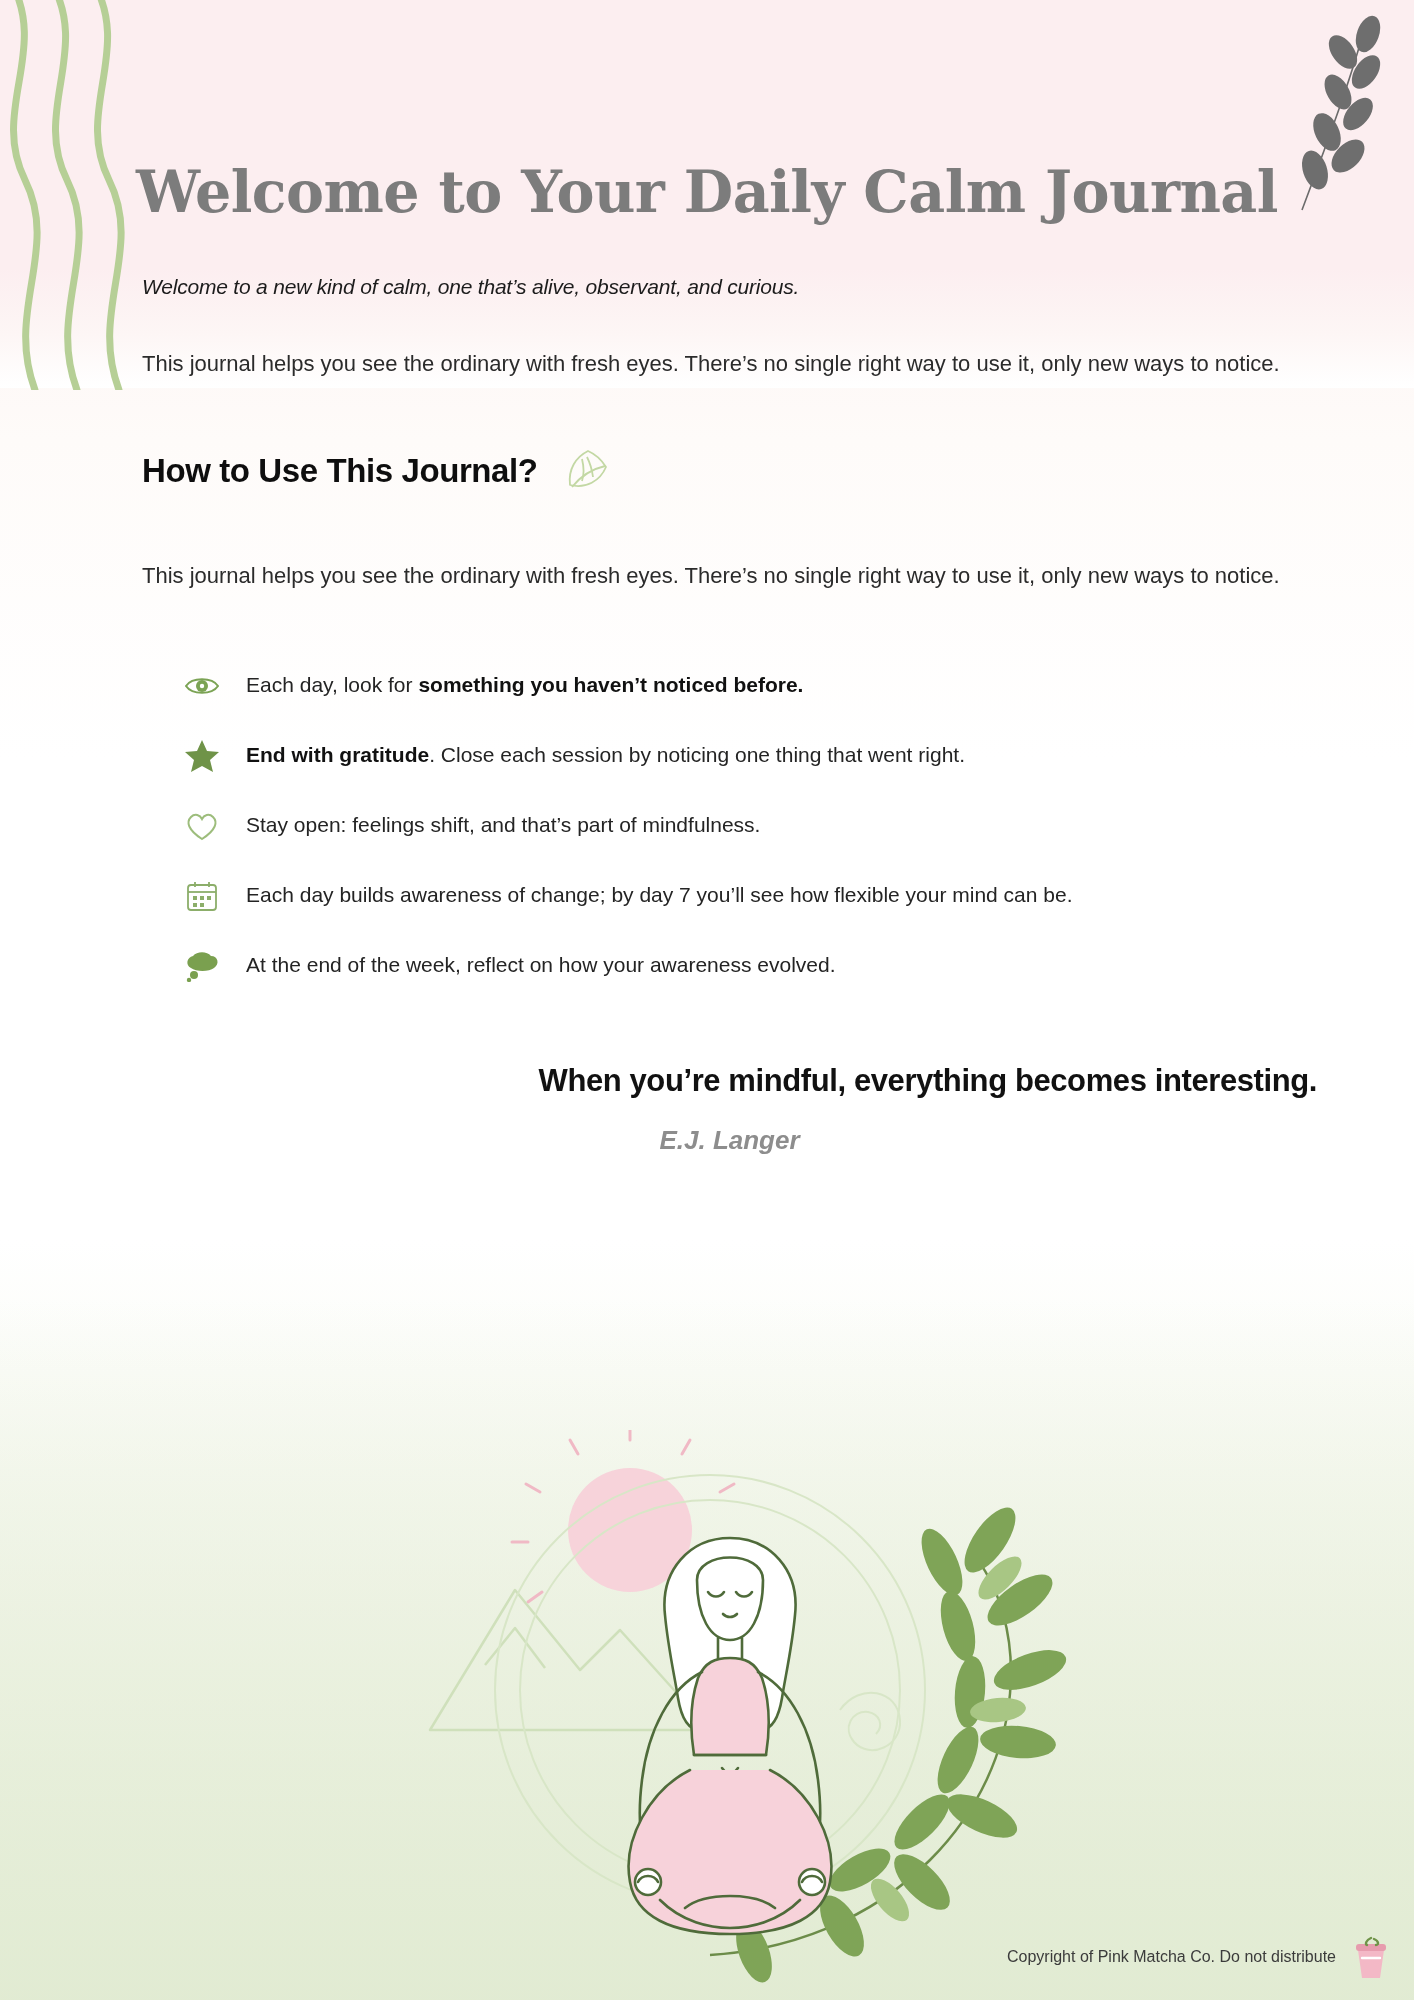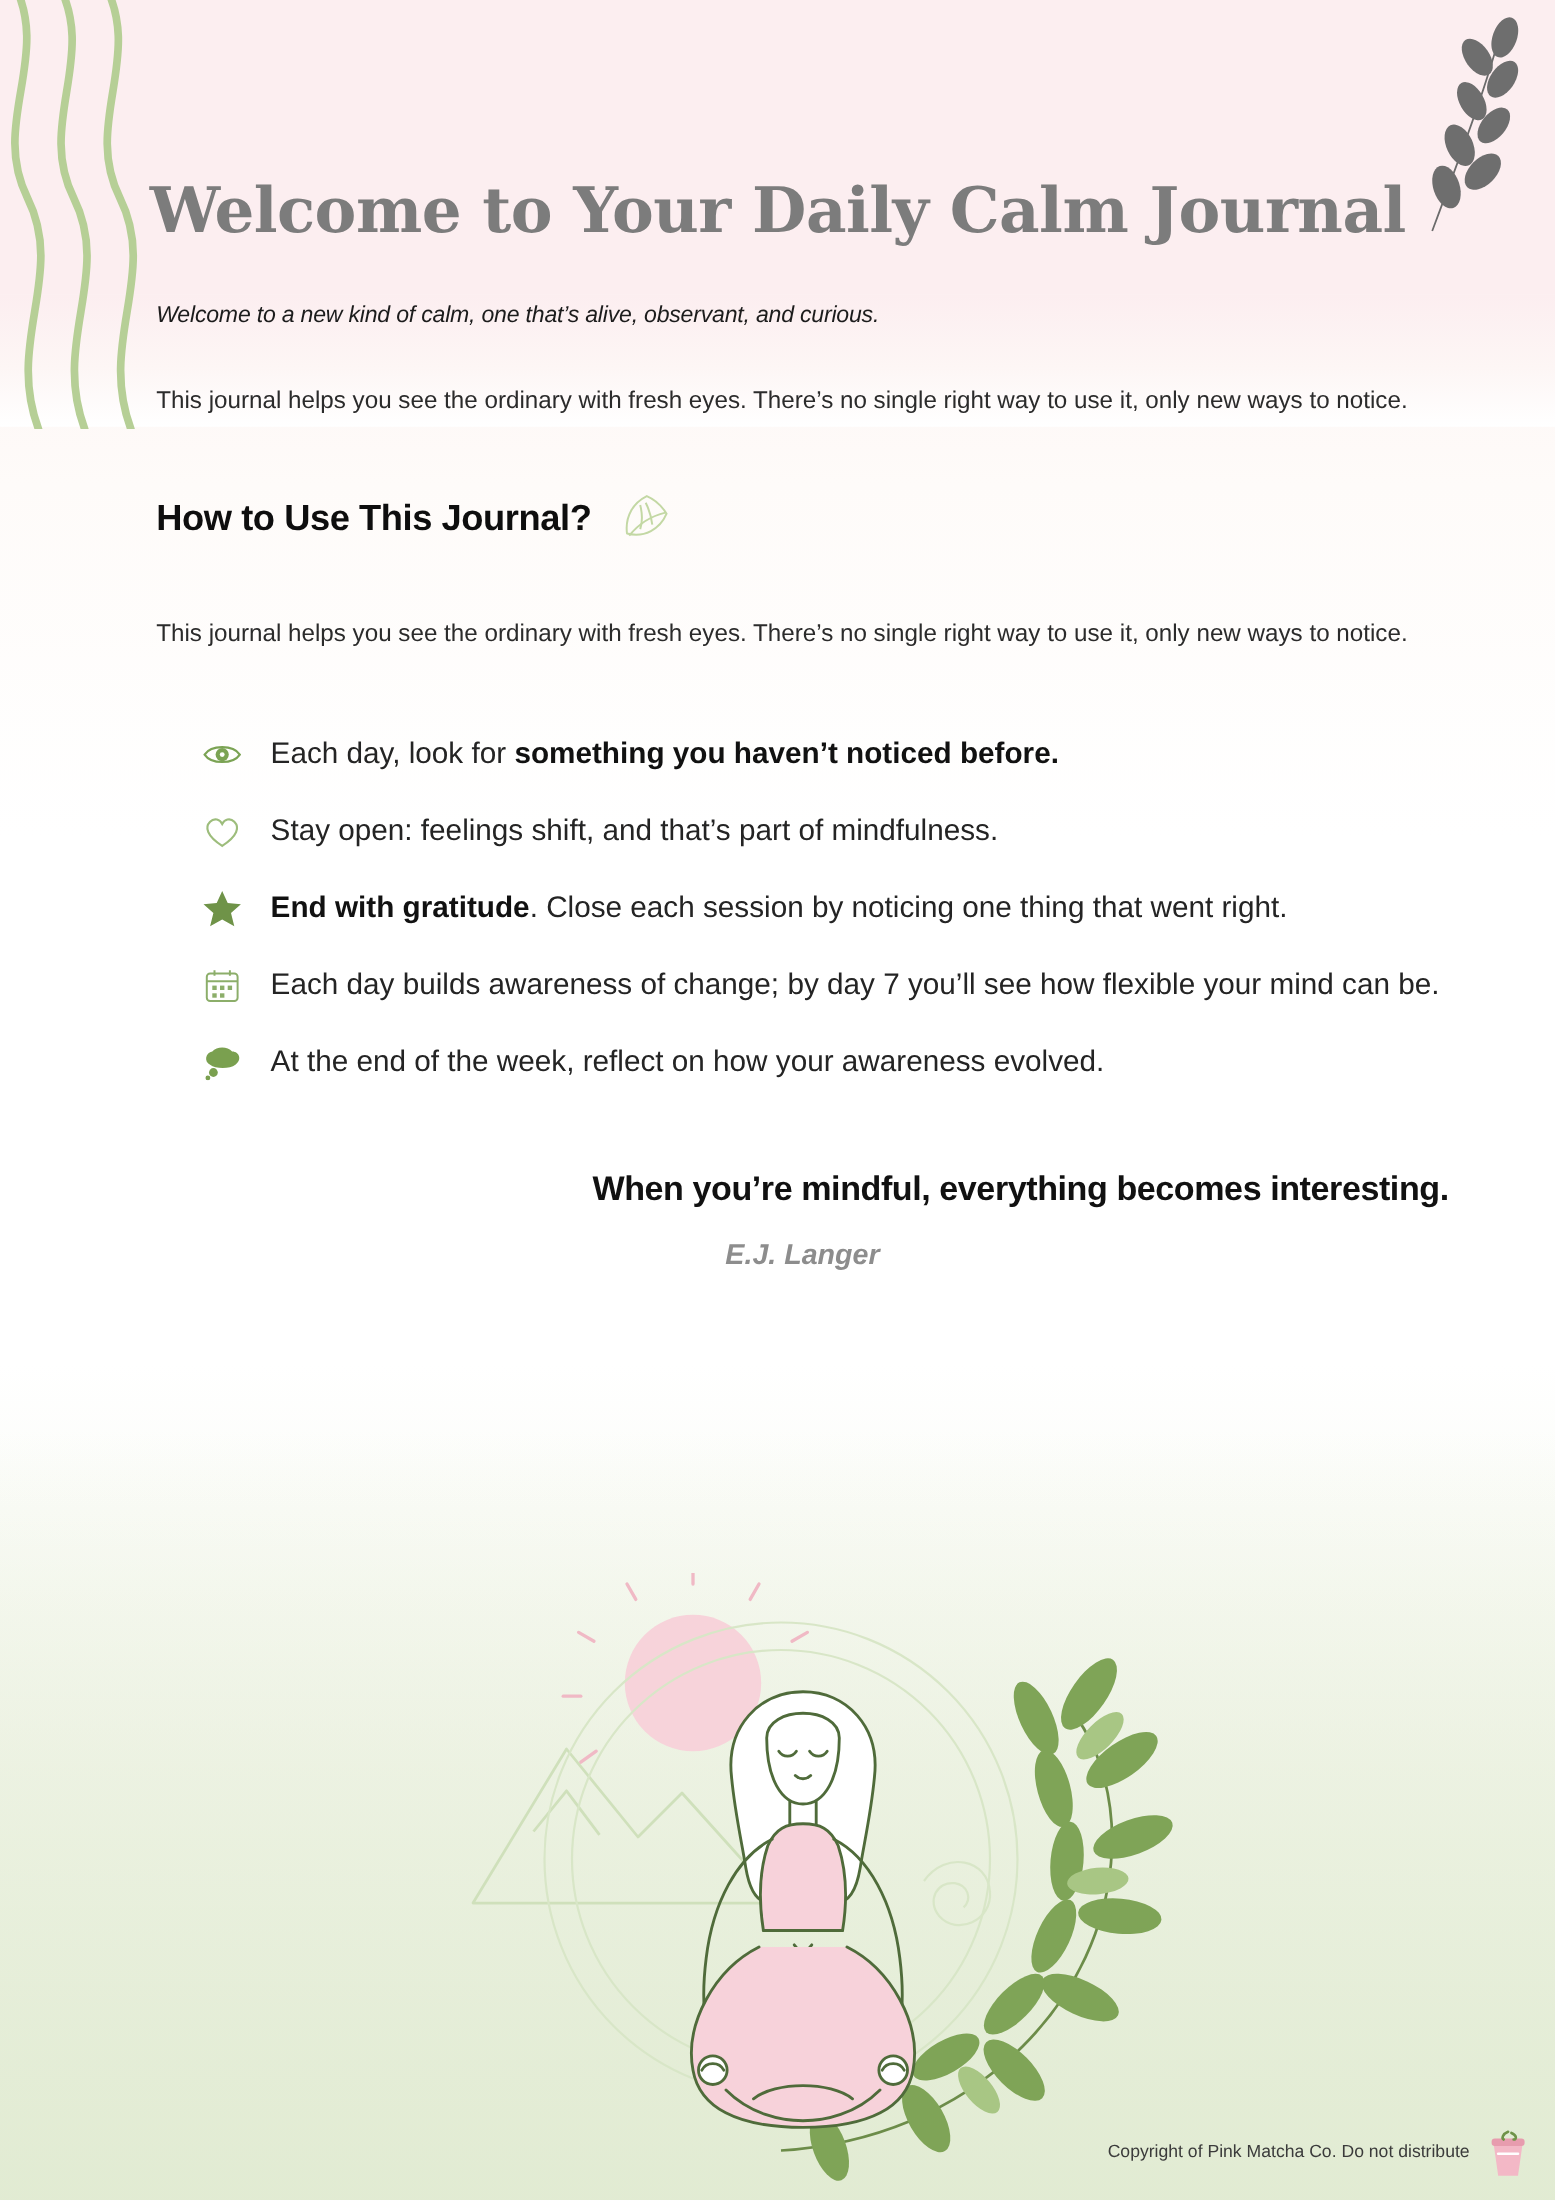--- a/index.html
+++ b/index.html
@@ -121,7 +121,7 @@
     justify-content: center;
   }
   .tip .txt {
-    font-size: 27px;
+    font-size: 21px;
     color: #242424;
     line-height: 1.35;
   }

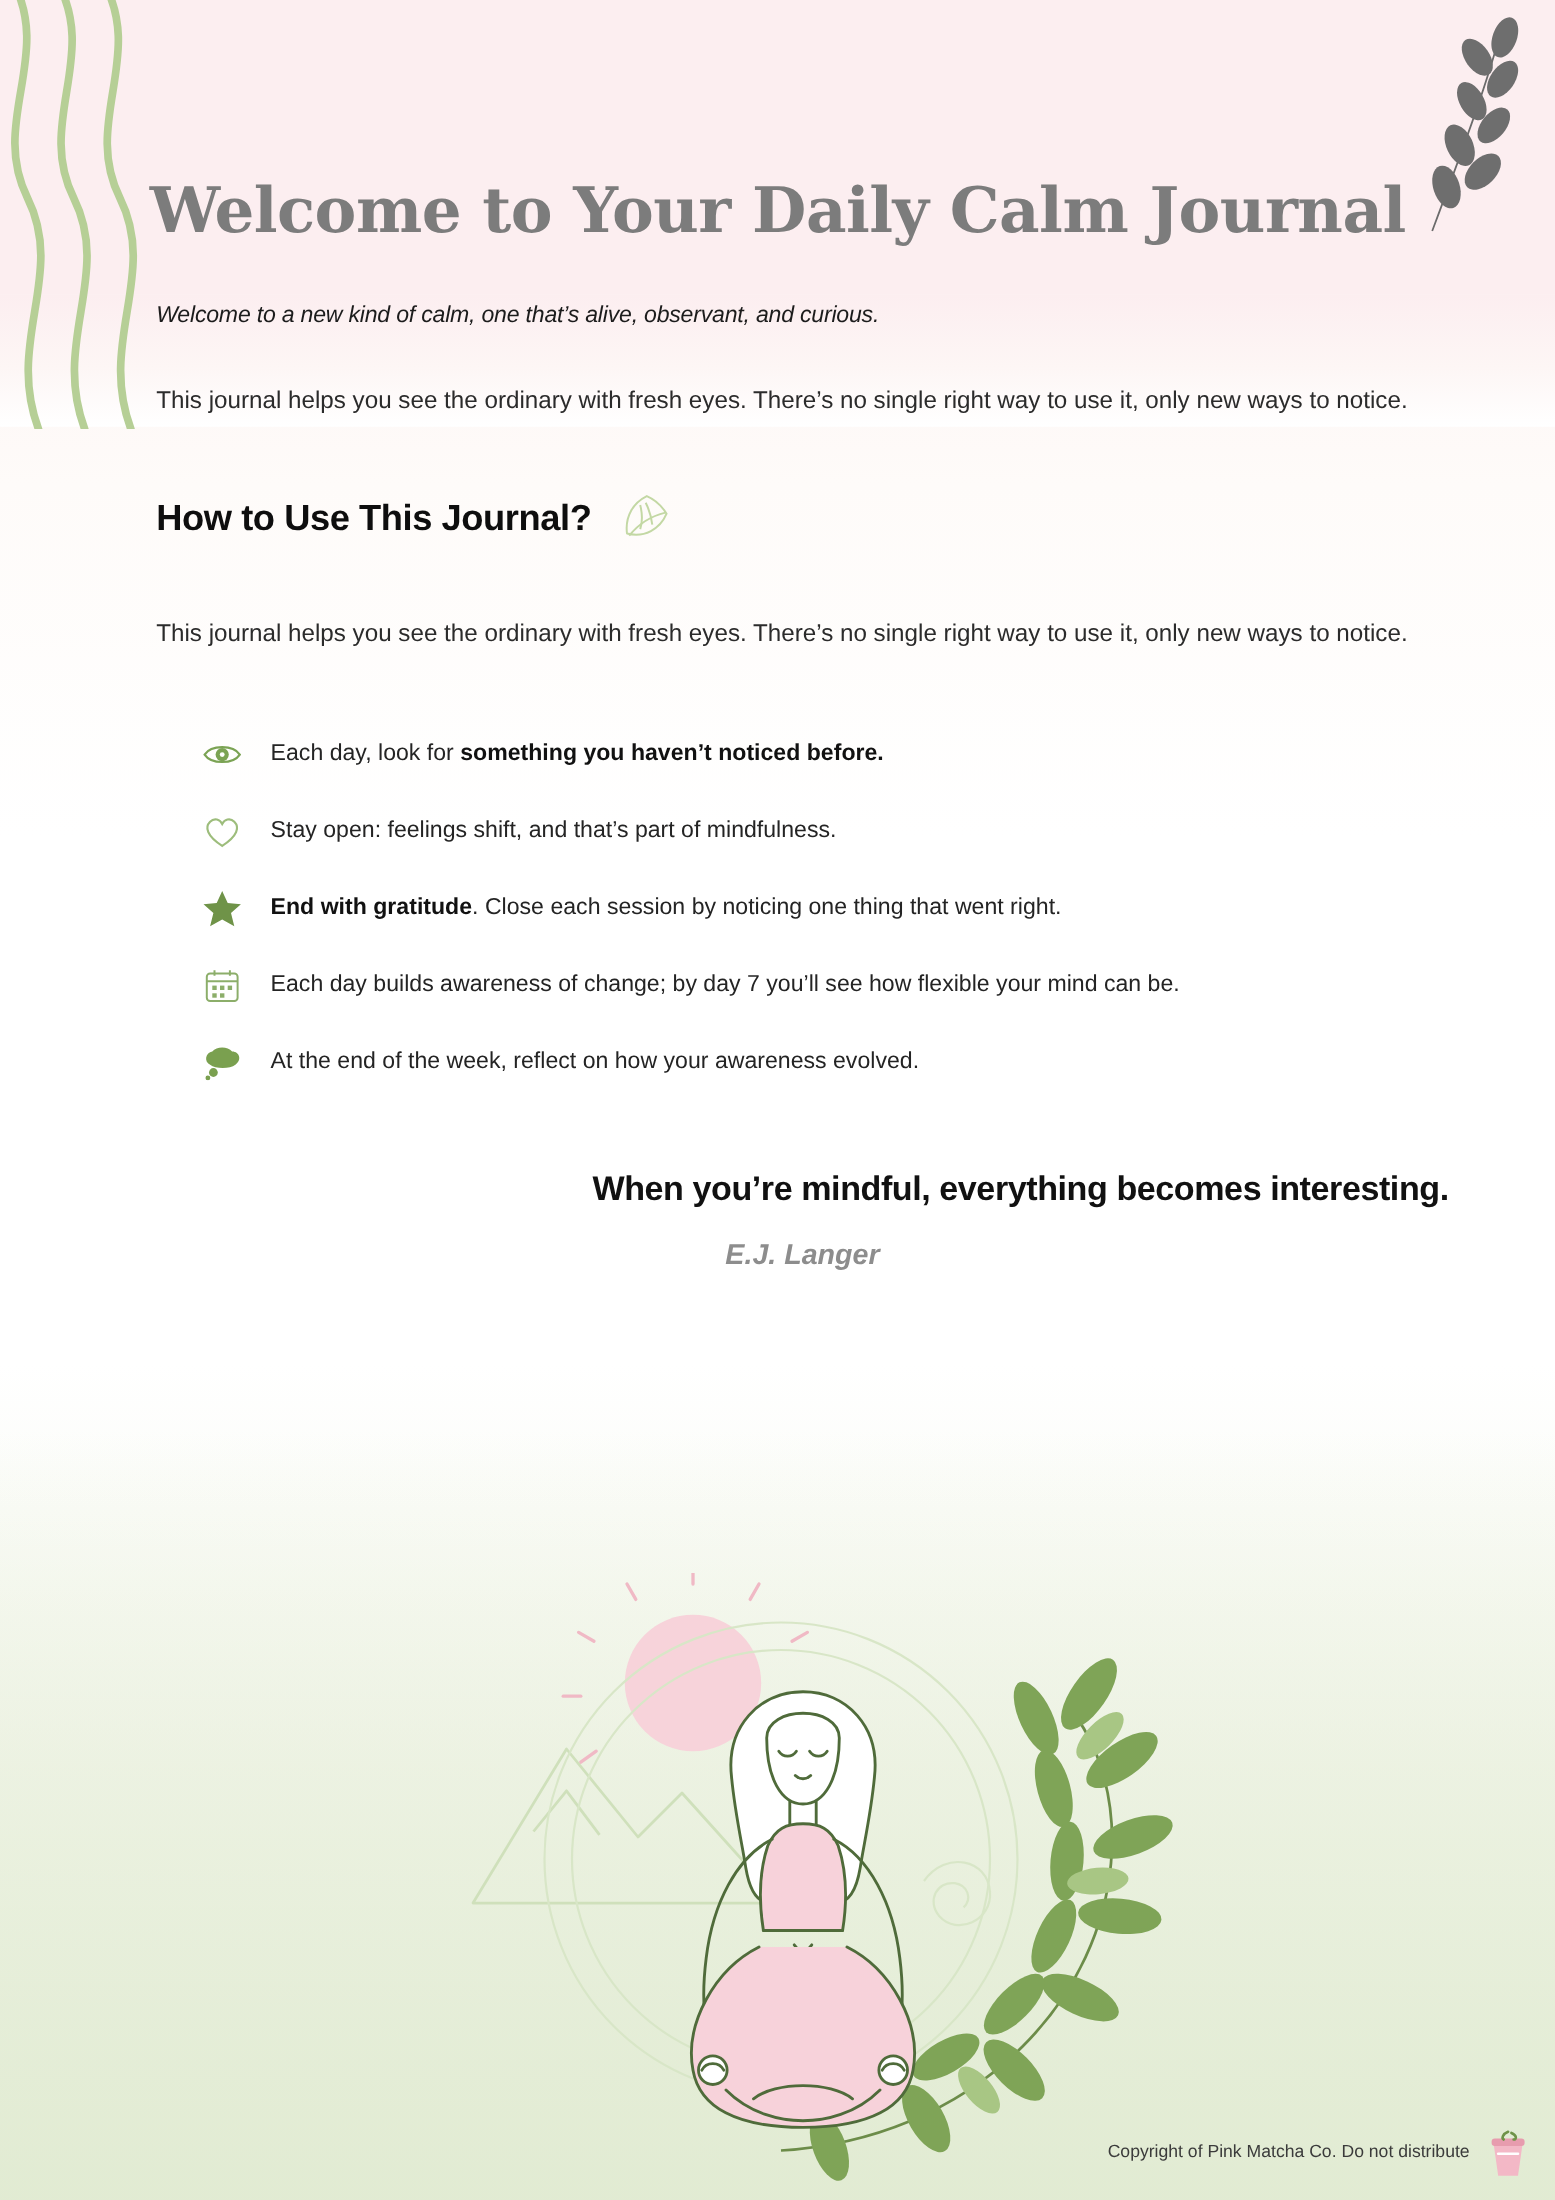--- a/index.html
+++ b/index.html
@@ -241,20 +241,20 @@
 
       <li class="tip">
         <span class="ic">
+          <svg width="38" height="36" viewBox="0 0 38 36">
+            <path d="M19,2 L24,13 L36,14 L27,22 L30,34 L19,28 L8,34 L11,22 L2,14 L14,13 Z" fill="#6f9348"></path>
+          </svg>
+        </span>
+        <span class="txt"><b>End with gratitude</b><span>. Close each session by noticing one thing that went right.</span></span>
+      </li>
+
+      <li class="tip">
+        <span class="ic">
           <svg width="36" height="32" viewBox="0 0 36 32">
             <path d="M18,29 C4,20 2,12 7,7 C11,3 16,5 18,9 C20,5 25,3 29,7 C34,12 32,20 18,29 Z" fill="none" stroke="#9dbd7c" stroke-width="2"></path>
           </svg>
         </span>
         <span class="txt"><span>Stay open: feelings shift, and that’s part of mindfulness.</span><b></b><span></span></span>
-      </li>
-
-      <li class="tip">
-        <span class="ic">
-          <svg width="38" height="36" viewBox="0 0 38 36">
-            <path d="M19,2 L24,13 L36,14 L27,22 L30,34 L19,28 L8,34 L11,22 L2,14 L14,13 Z" fill="#6f9348"></path>
-          </svg>
-        </span>
-        <span class="txt"><b>End with gratitude</b><span>. Close each session by noticing one thing that went right.</span></span>
       </li>
 
       <li class="tip">

